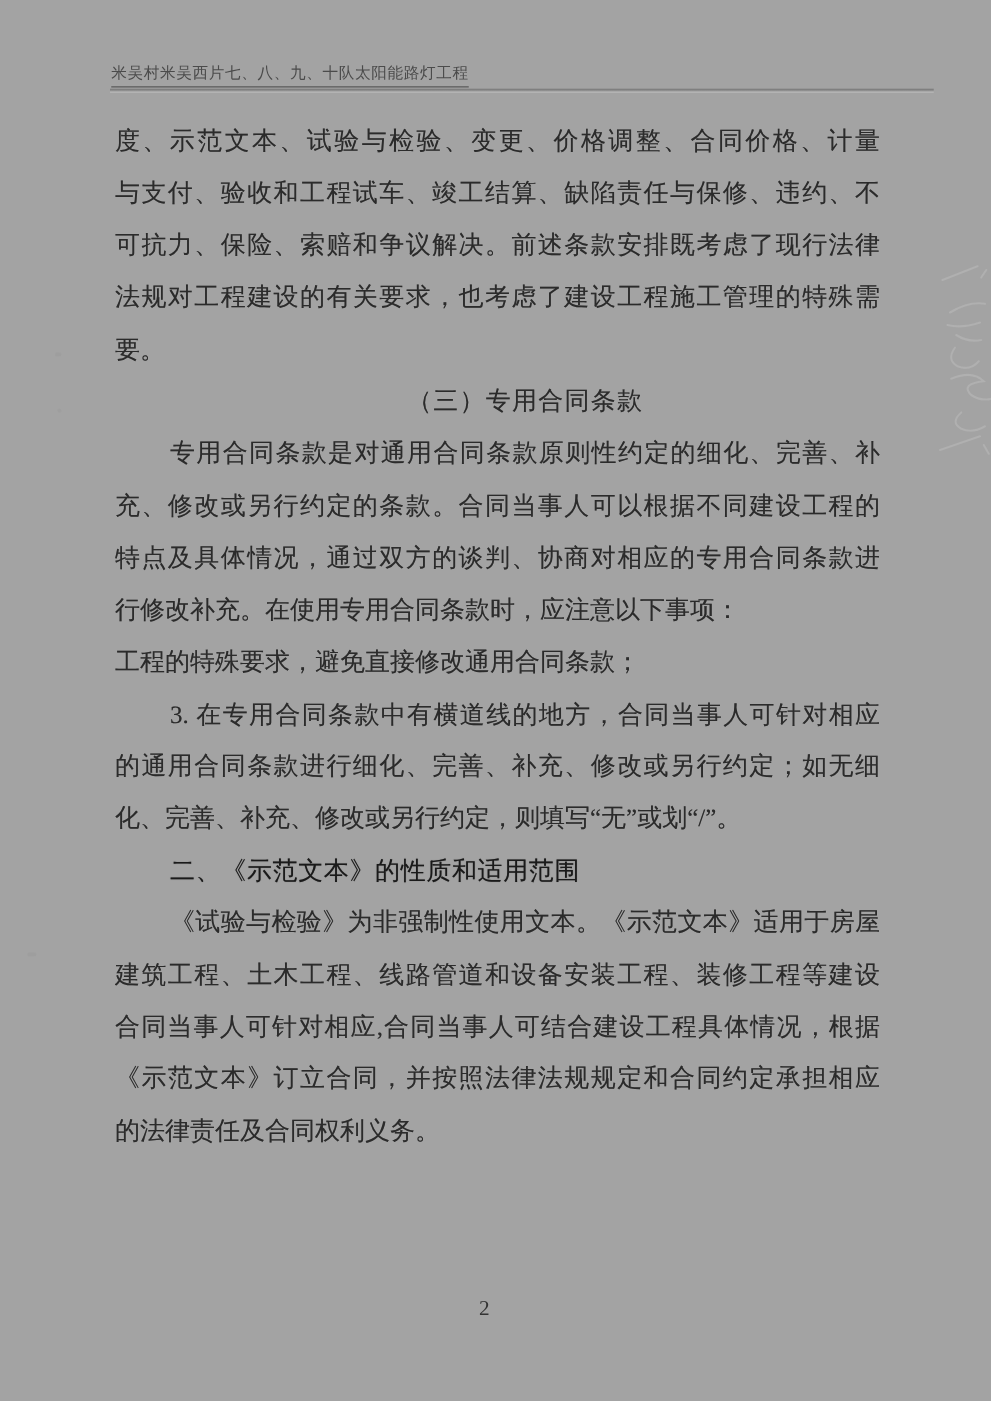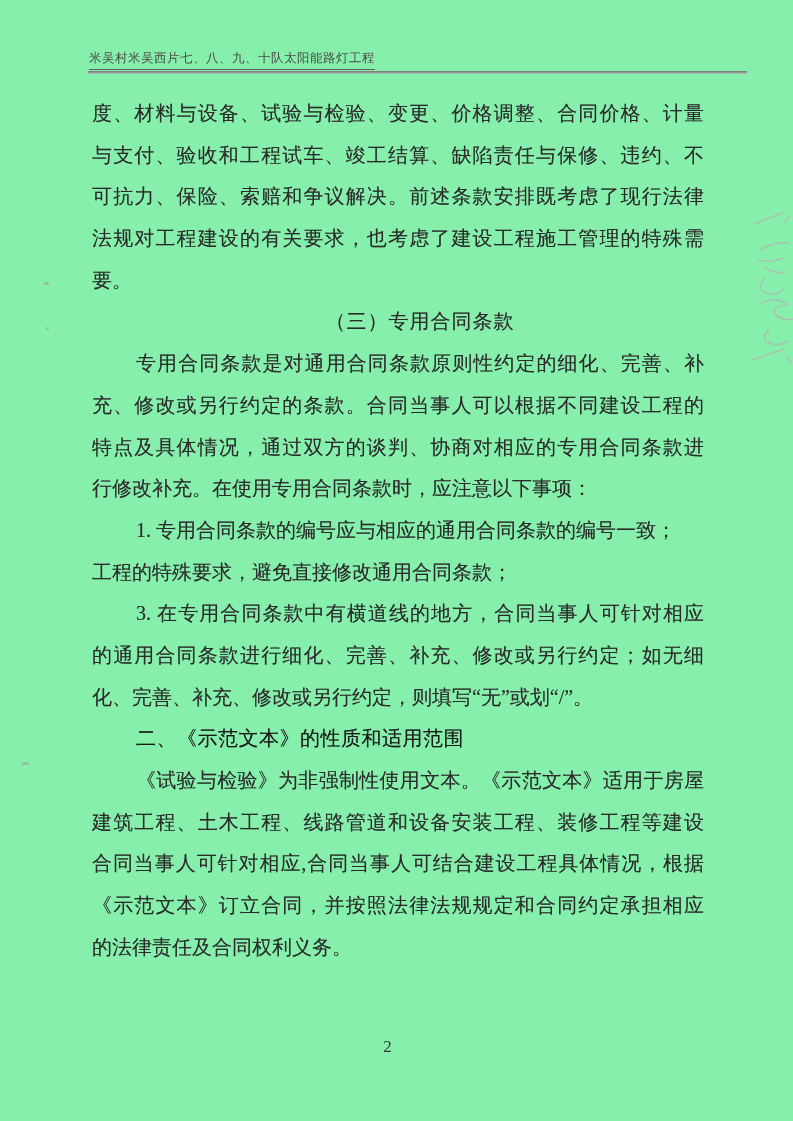--- a/index.html
+++ b/index.html
@@ -15,7 +15,7 @@
     position: relative;
     width: 793px;
     height: 1121px;
-    background: #86efac;
+    background: #a3a3a3;
   }
 
   

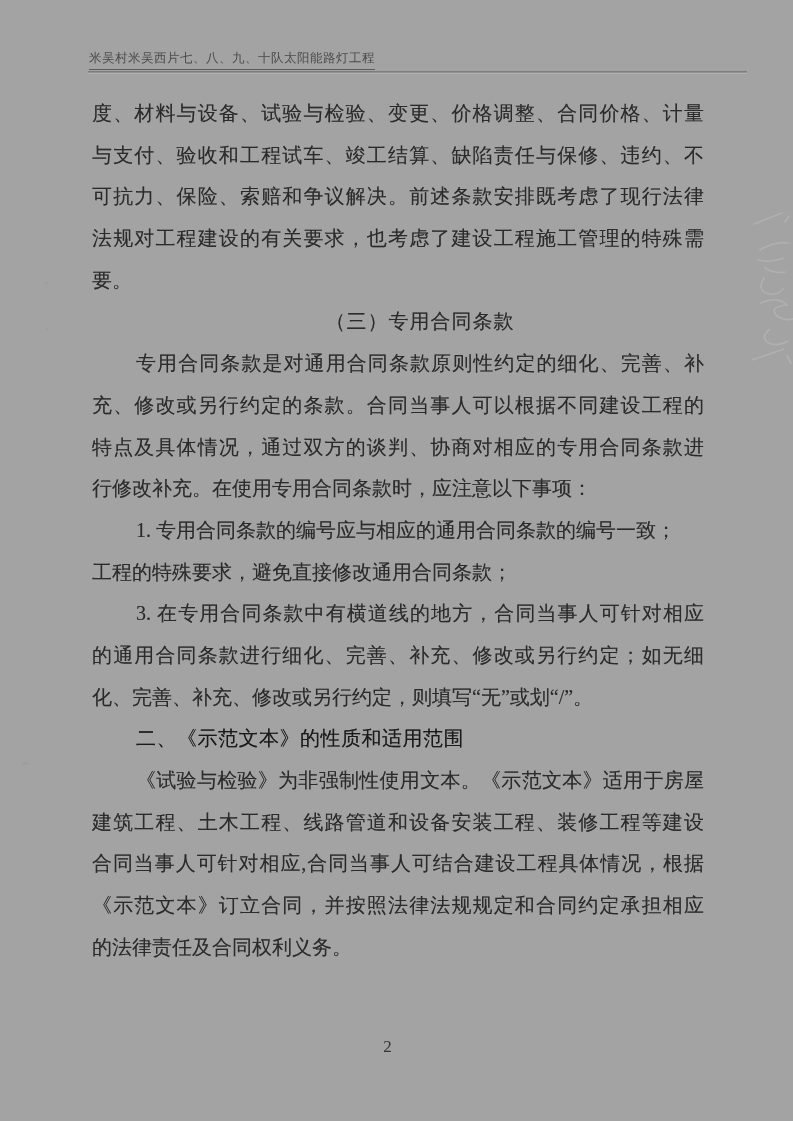--- a/index.html
+++ b/index.html
@@ -112,7 +112,7 @@
 
   <div class="doc-body">
       <div class="block paragraph">
-        <div class="line fill">度、材料与设备、试验与检验、变更、价格调整、合同价格、计量</div>
+        <div class="line fill">度、示范文本、试验与检验、变更、价格调整、合同价格、计量</div>
         <div class="line fill">与支付、验收和工程试车、竣工结算、缺陷责任与保修、违约、不</div>
         <div class="line fill">可抗力、保险、索赔和争议解决。前述条款安排既考虑了现行法律</div>
         <div class="line fill">法规对工程建设的有关要求，也考虑了建设工程施工管理的特殊需</div>

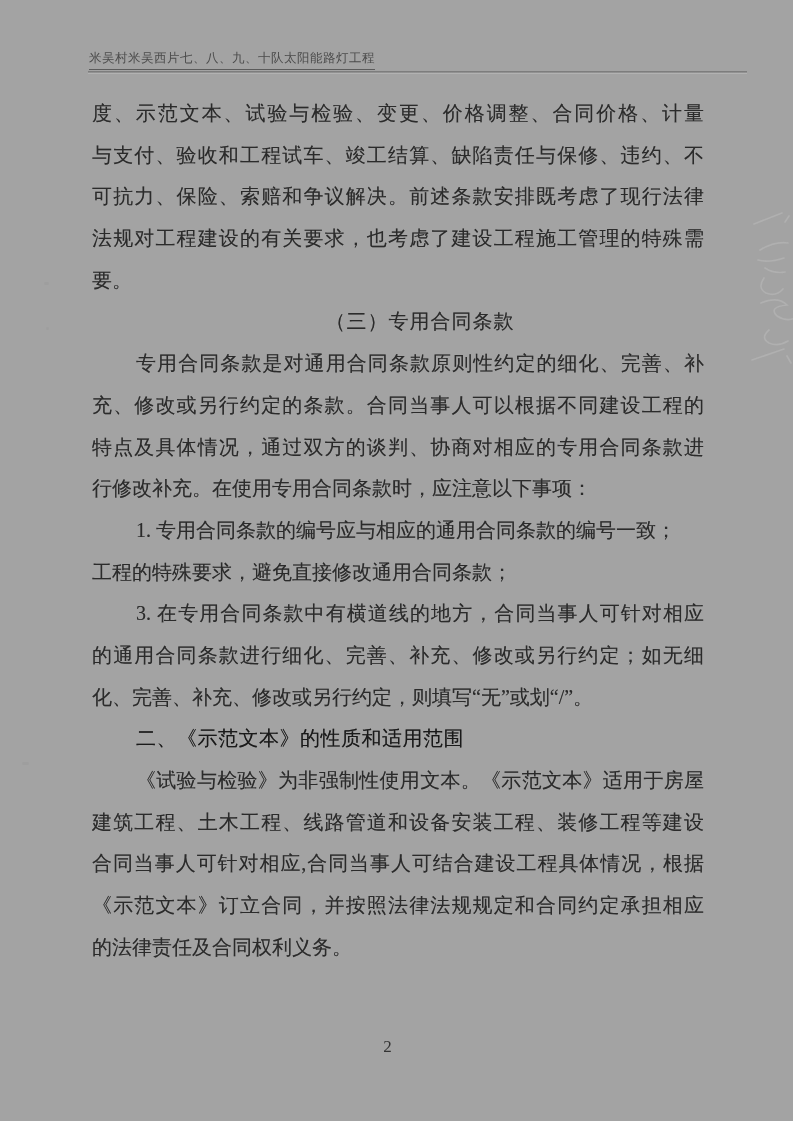--- a/index.html
+++ b/index.html
@@ -128,9 +128,6 @@
         <div class="line">行修改补充。在使用专用合同条款时，应注意以下事项：</div>
       </div>
       <div class="block paragraph">
-        <div class="line indent">1. 专用合同条款的编号应与相应的通用合同条款的编号一致；</div>
-      </div>
-      <div class="block paragraph">
         <div class="line">工程的特殊要求，避免直接修改通用合同条款；</div>
       </div>
       <div class="block paragraph">

